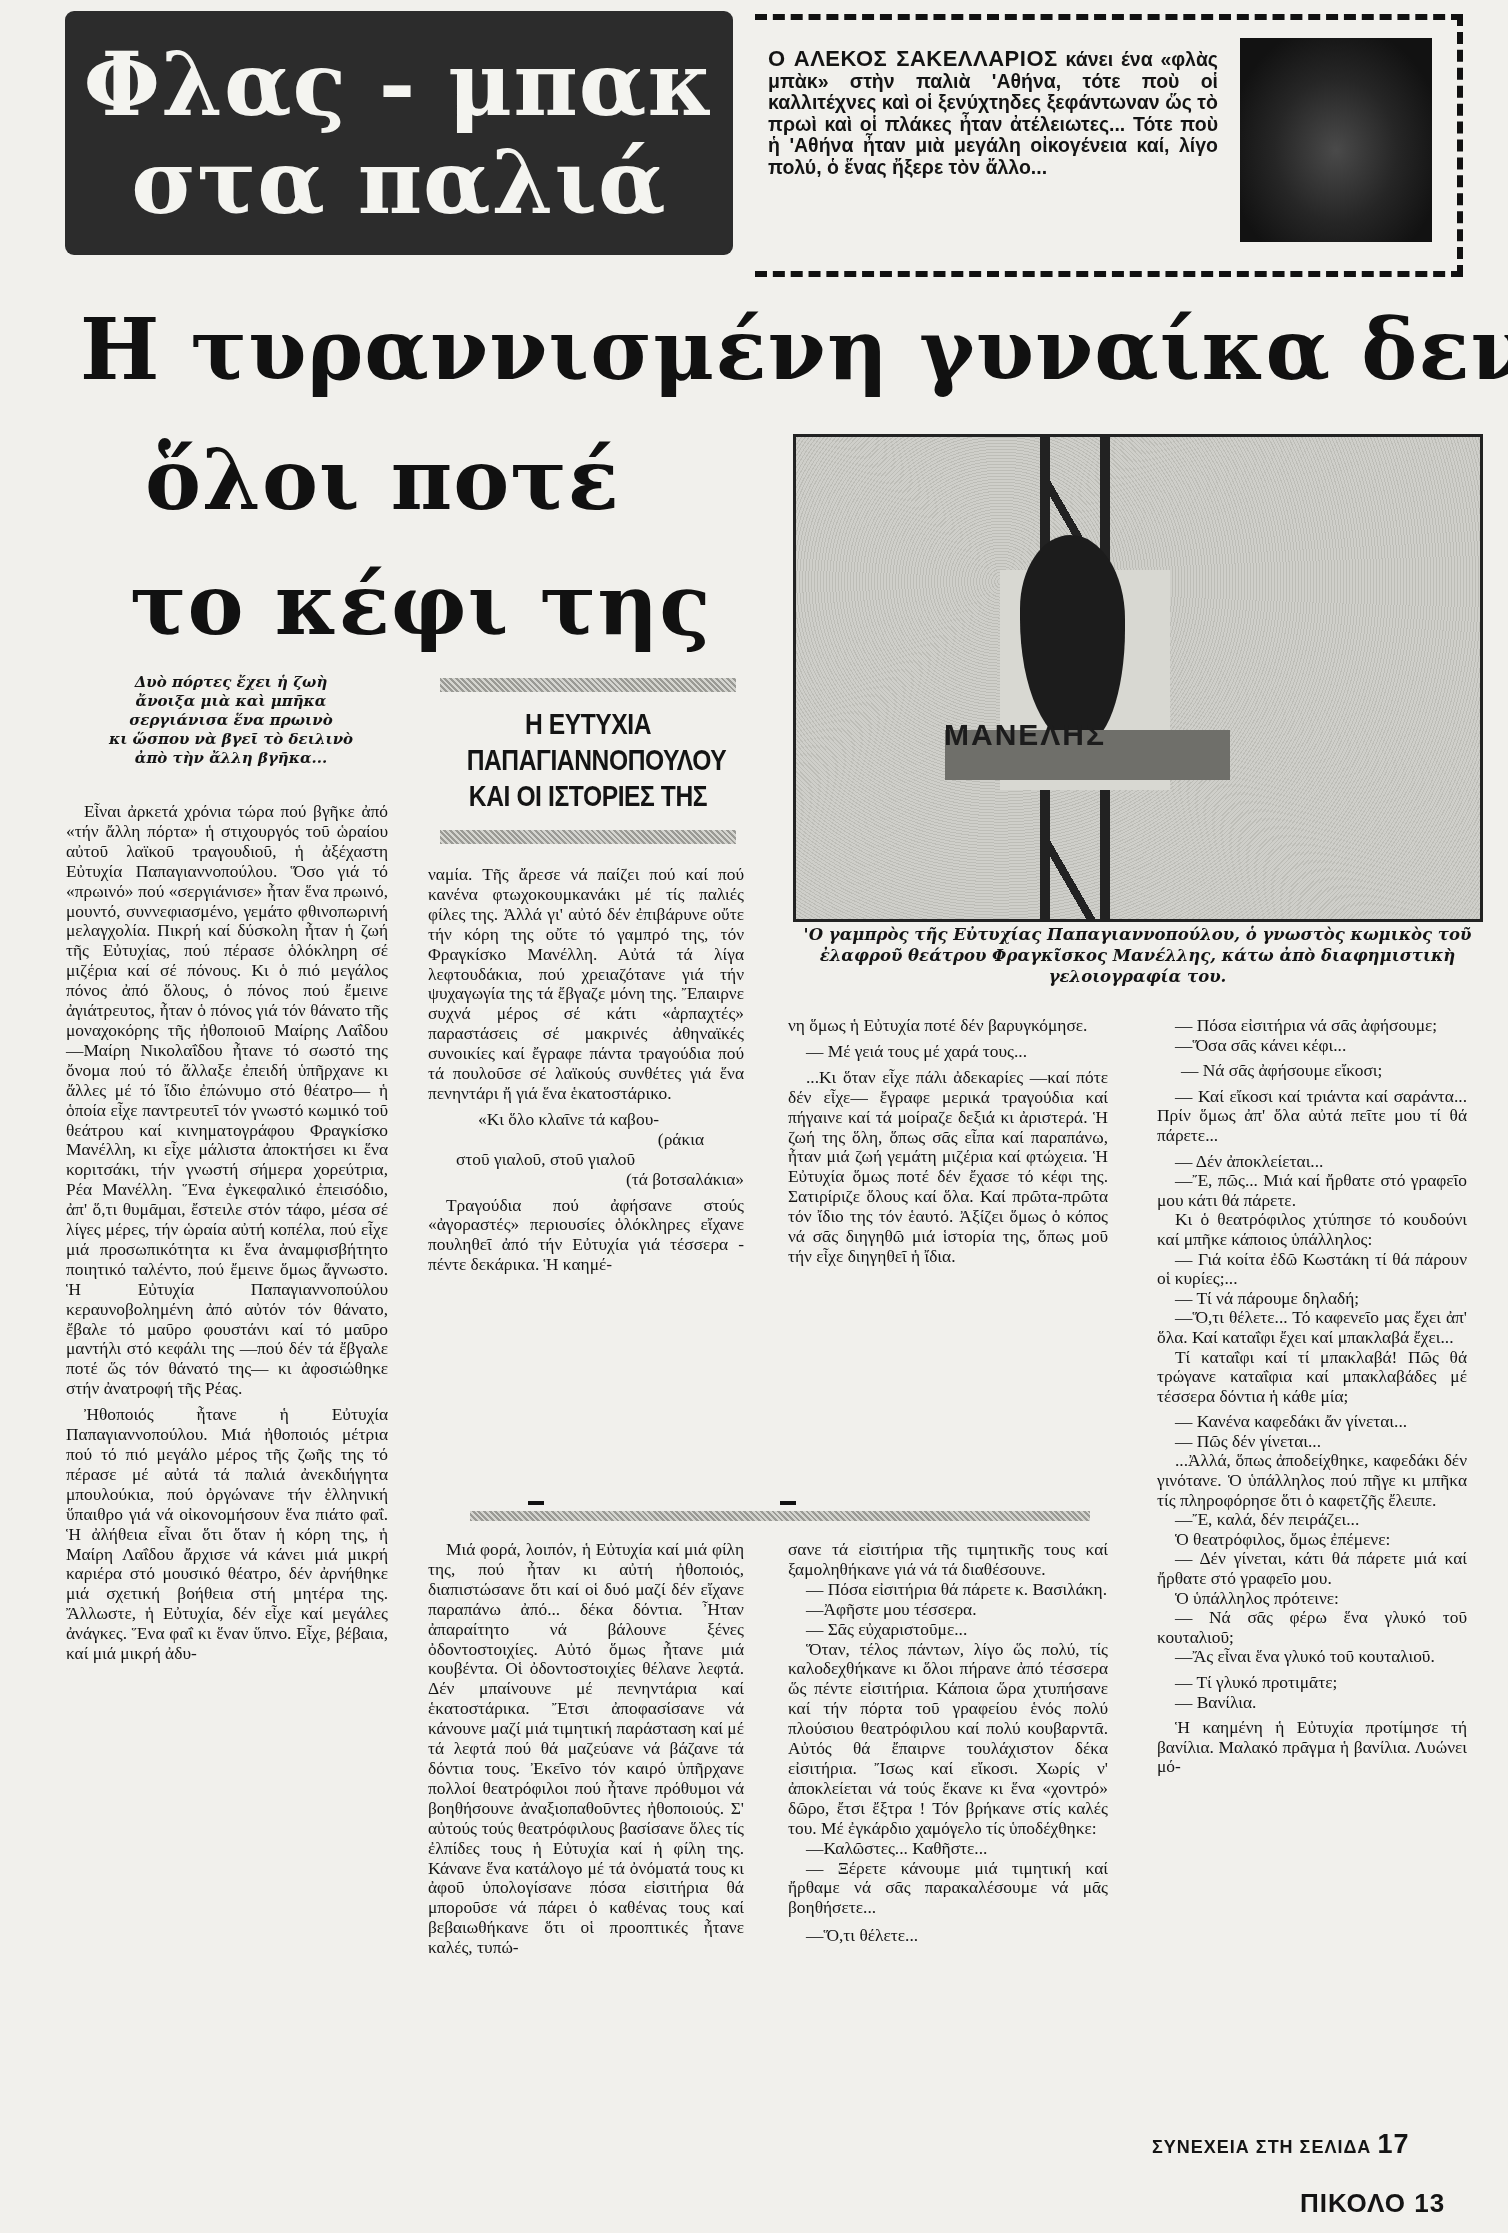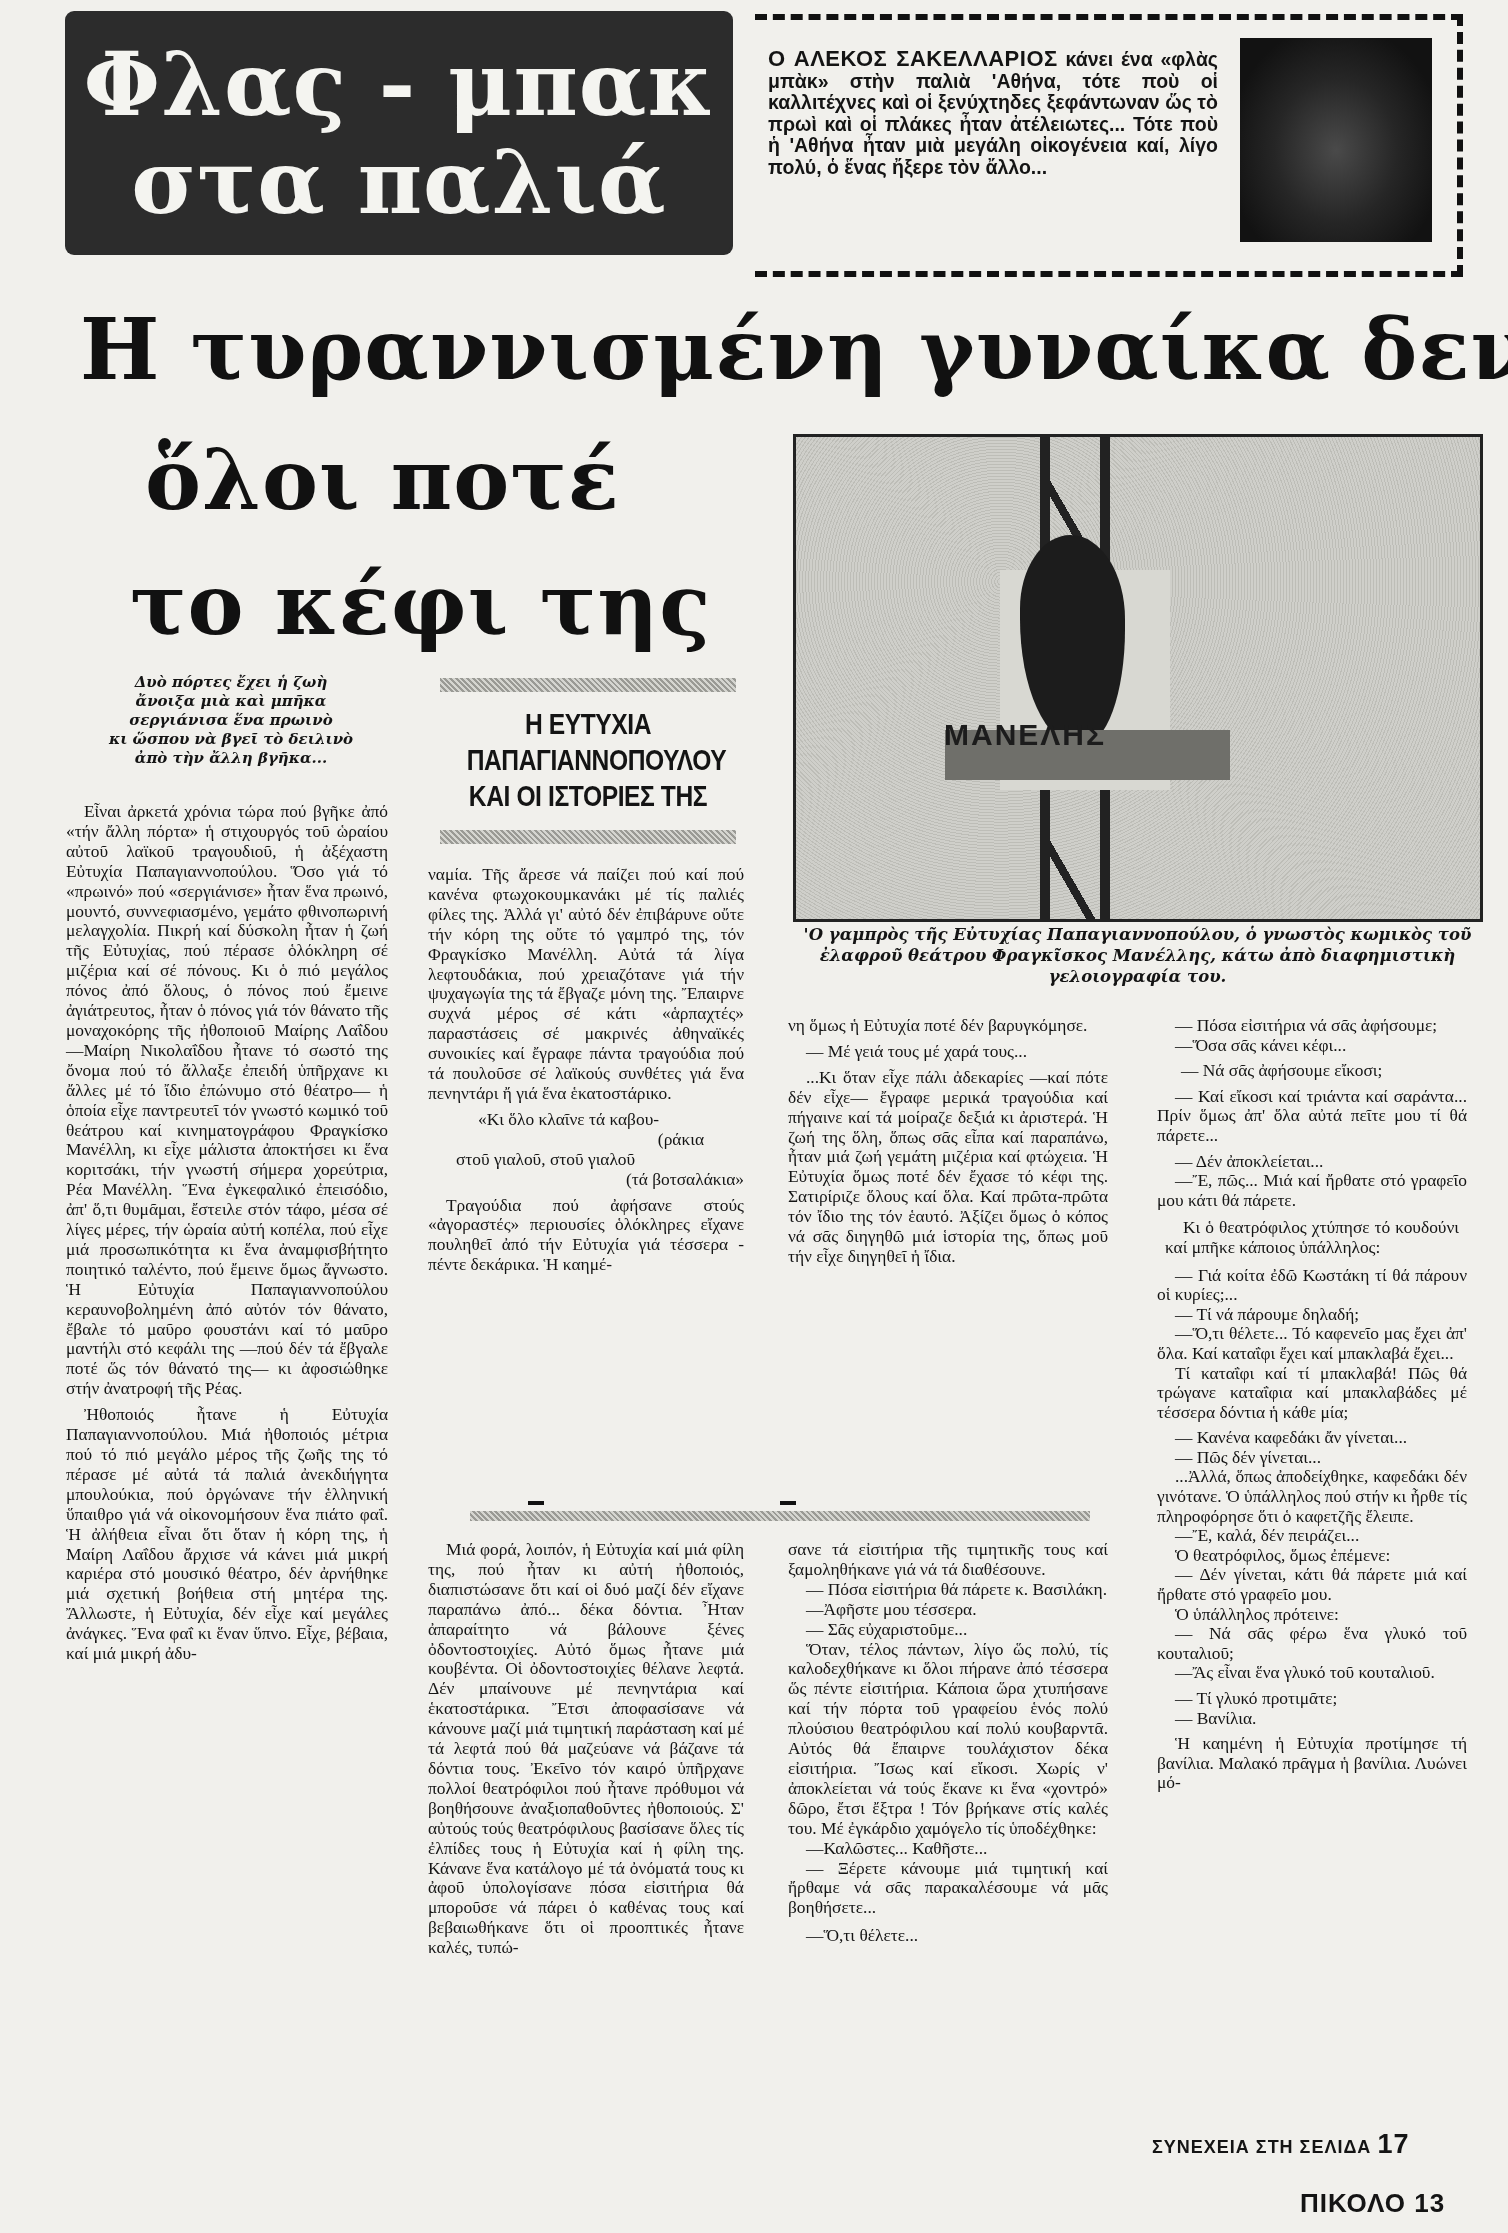--- a/index.html
+++ b/index.html
@@ -200,7 +200,7 @@
   <p style="margin:0 0 6px">— Καί εἴκοσι καί τριάντα καί σαράντα... Πρίν ὅμως ἀπ' ὅλα αὐτά πεῖτε μου τί θά πάρετε...</p>
   <p style="margin:0">— Δέν ἀποκλείεται...</p>
   <p style="margin:0">—Ἔ, πῶς... Μιά καί ἤρθατε στό γραφεῖο μου κάτι θά πάρετε.</p>
-  <p style="margin:8px">Κι ὁ θεατρόφιλος χτύπησε τό κουδούνι καί μπῆκε κάποιος ὑπάλληλος:</p>
+  <p style="margin:0">Κι ὁ θεατρόφιλος χτύπησε τό κουδούνι καί μπῆκε κάποιος ὑπάλληλος:</p>
   <p style="margin:0">— Γιά κοίτα ἐδῶ Κωστάκη τί θά πάρουν οἱ κυρίες;...</p>
   <p style="margin:0">— Τί νά πάρουμε δηλαδή;</p>
   <p style="margin:0">—Ὅ,τι θέλετε... Τό καφενεῖο μας ἔχει ἀπ' ὅλα. Καί καταΐφι ἔχει καί μπακλαβά ἔχει...</p>

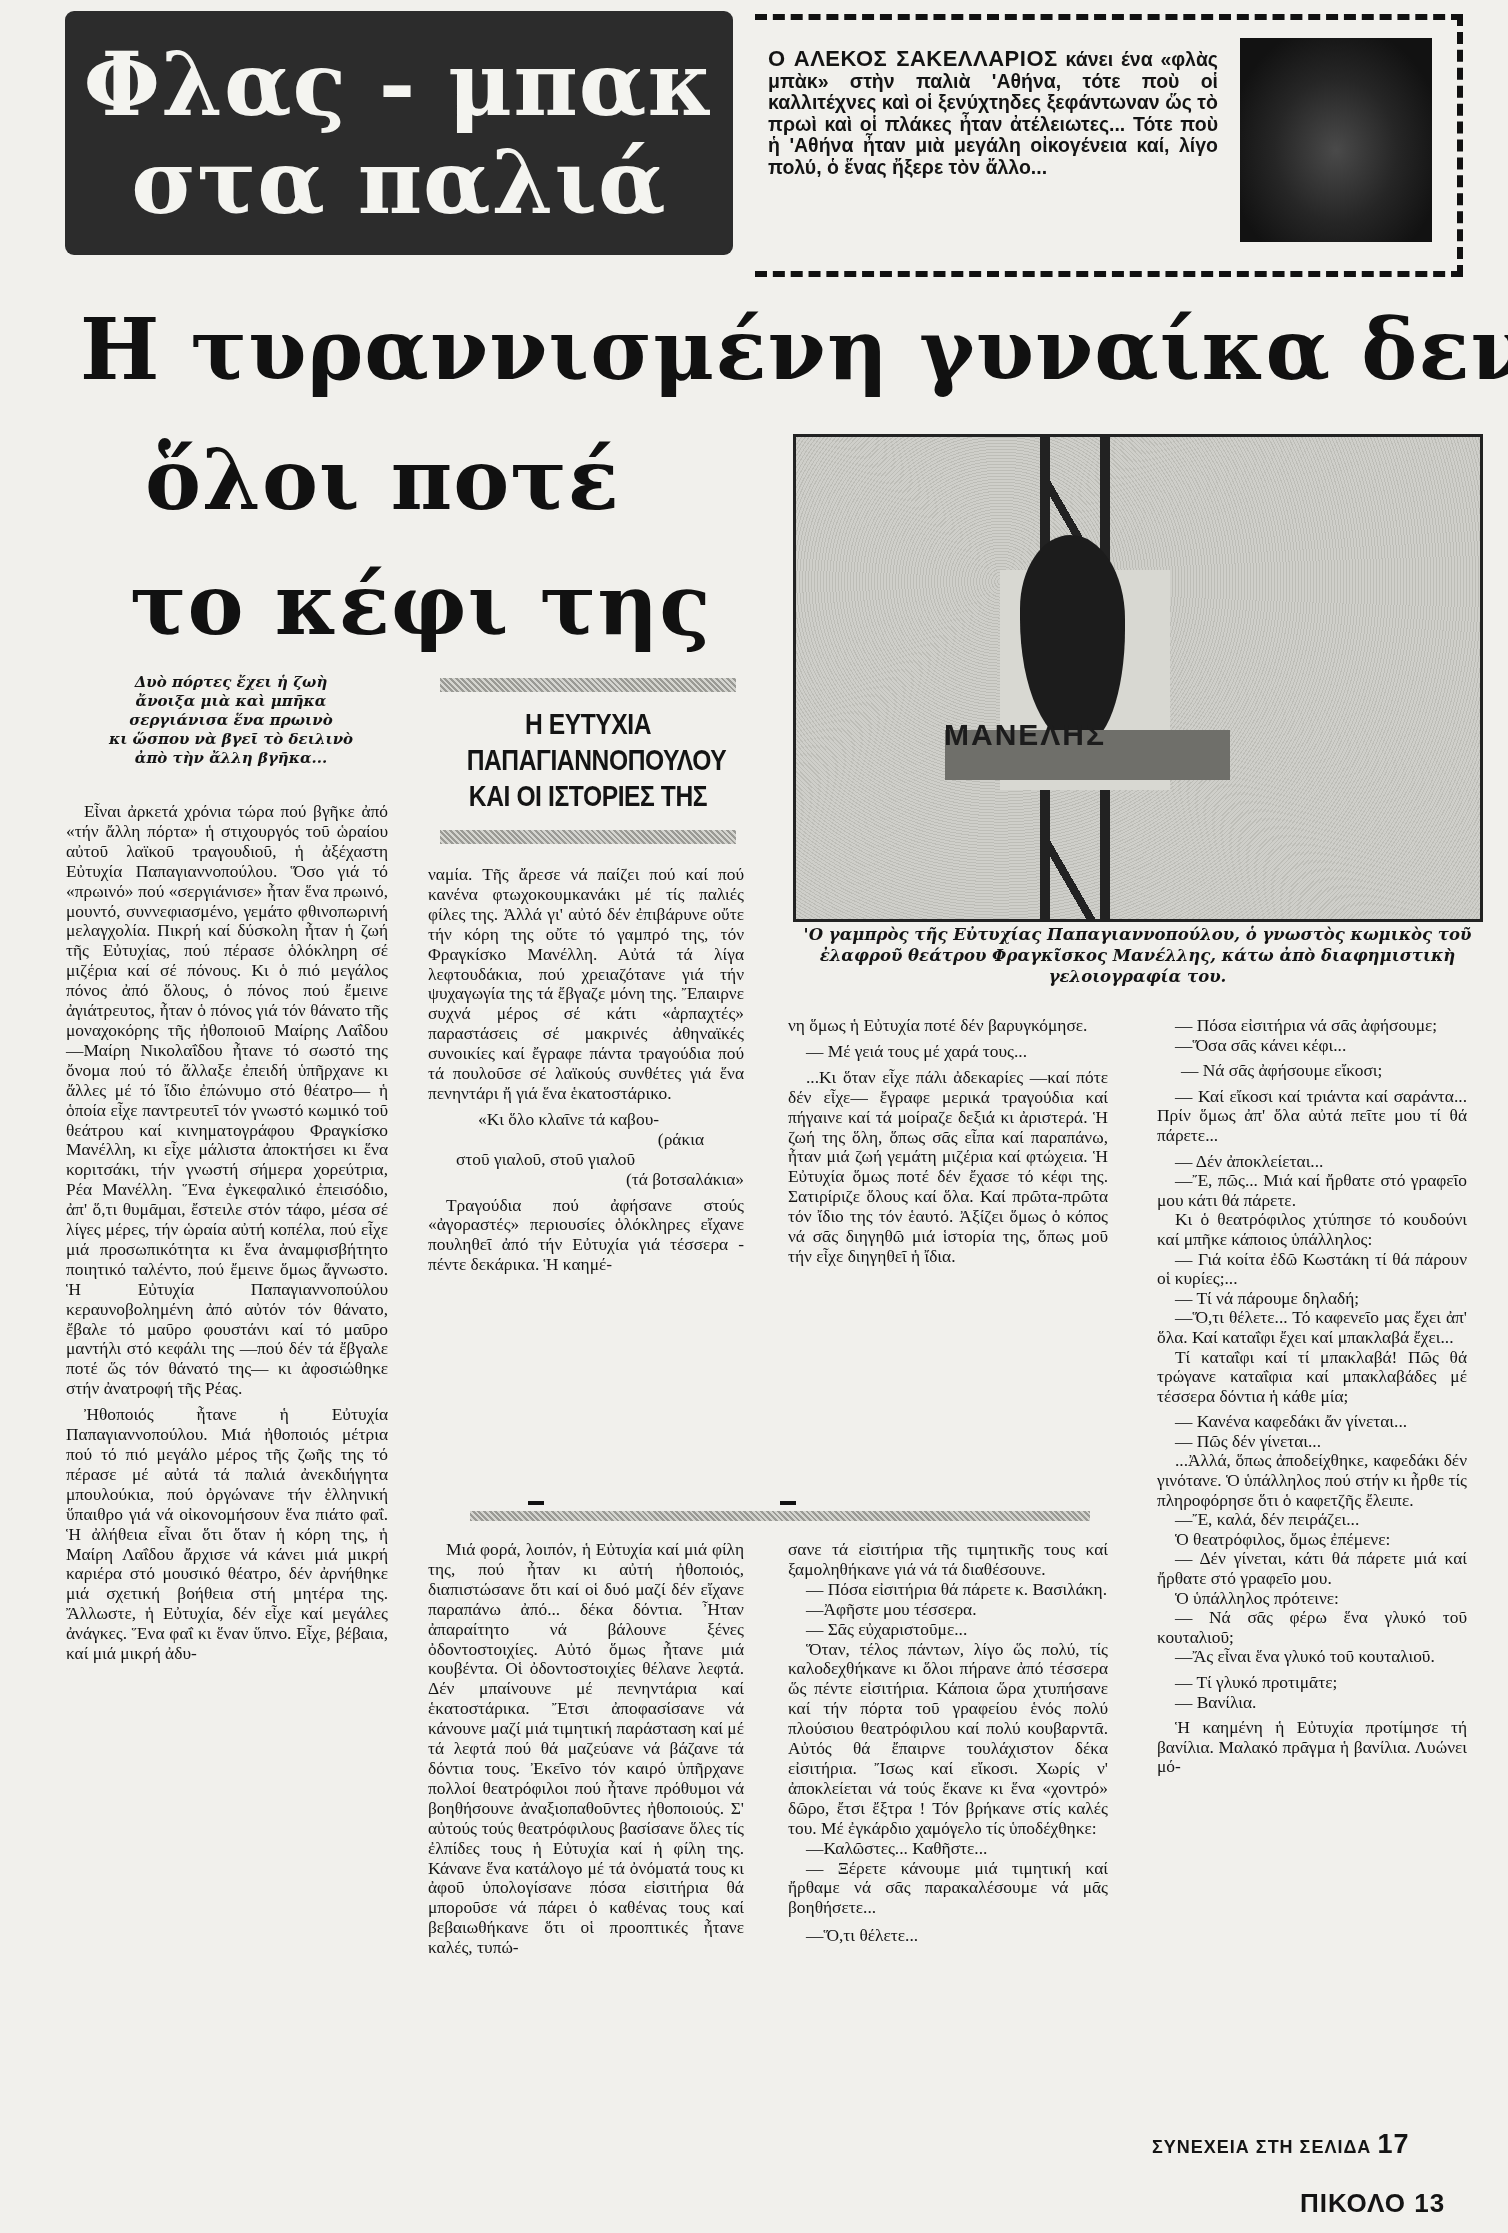--- a/index.html
+++ b/index.html
@@ -207,7 +207,7 @@
   <p style="margin:0 0 6px">Τί καταΐφι καί τί μπακλαβά! Πῶς θά τρώγανε καταΐφια καί μπακλαβάδες μέ τέσσερα δόντια ἡ κάθε μία;</p>
   <p style="margin:0">— Κανένα καφεδάκι ἄν γίνεται...</p>
   <p style="margin:0">— Πῶς δέν γίνεται...</p>
-  <p style="margin:0">...Ἀλλά, ὅπως ἀποδείχθηκε, καφεδάκι δέν γινότανε. Ὁ ὑπάλληλος πού στήν κι ἦρθε τίς πληροφόρησε ὅτι ὁ καφετζῆς ἔλειπε.</p>
+  <p style="margin:0">...Ἀλλά, ὅπως ἀποδείχθηκε, καφεδάκι δέν γινότανε. Ὁ ὑπάλληλος πού πῆγε κι μπῆκα τίς πληροφόρησε ὅτι ὁ καφετζῆς ἔλειπε.</p>
   <p style="margin:0">—Ἔ, καλά, δέν πειράζει...</p>
   <p style="margin:0">Ὁ θεατρόφιλος, ὅμως ἐπέμενε:</p>
   <p style="margin:0">— Δέν γίνεται, κάτι θά πάρετε μιά καί ἤρθατε στό γραφεῖο μου.</p>

